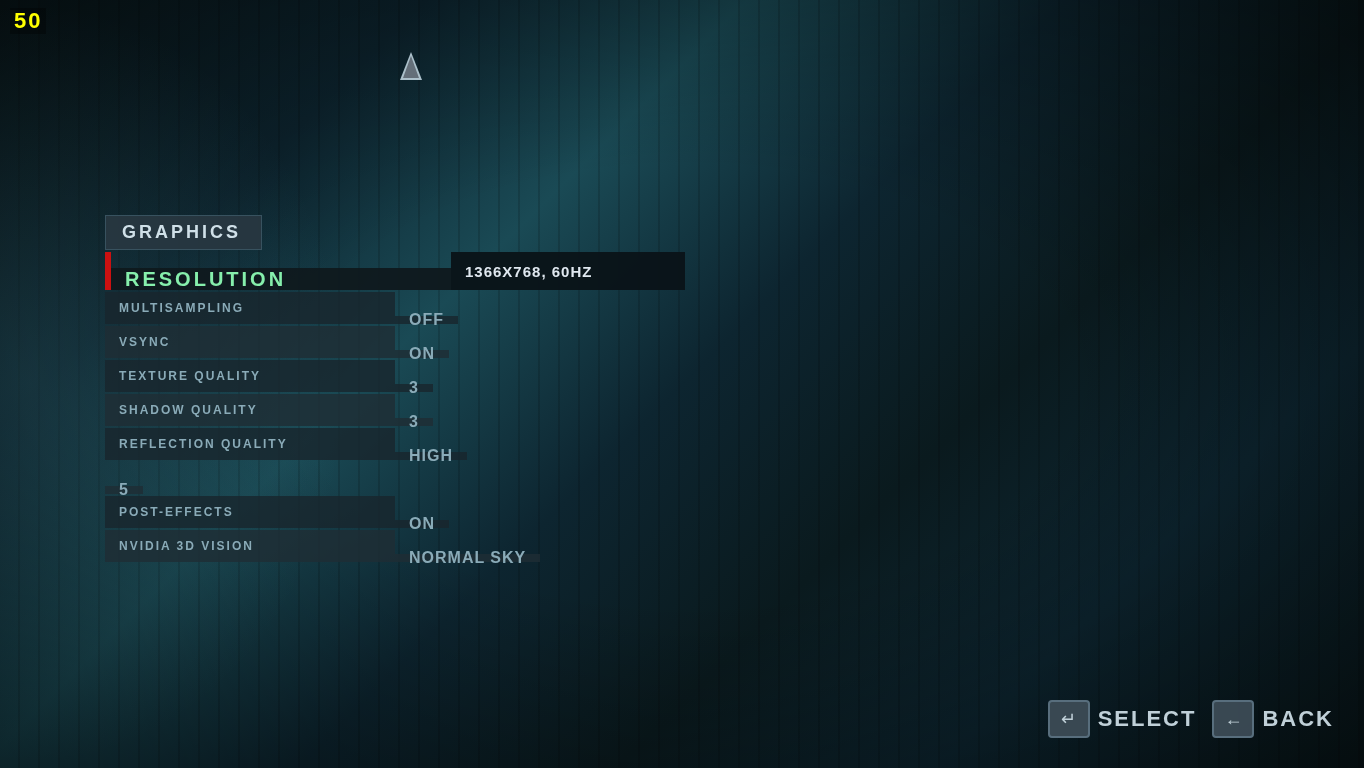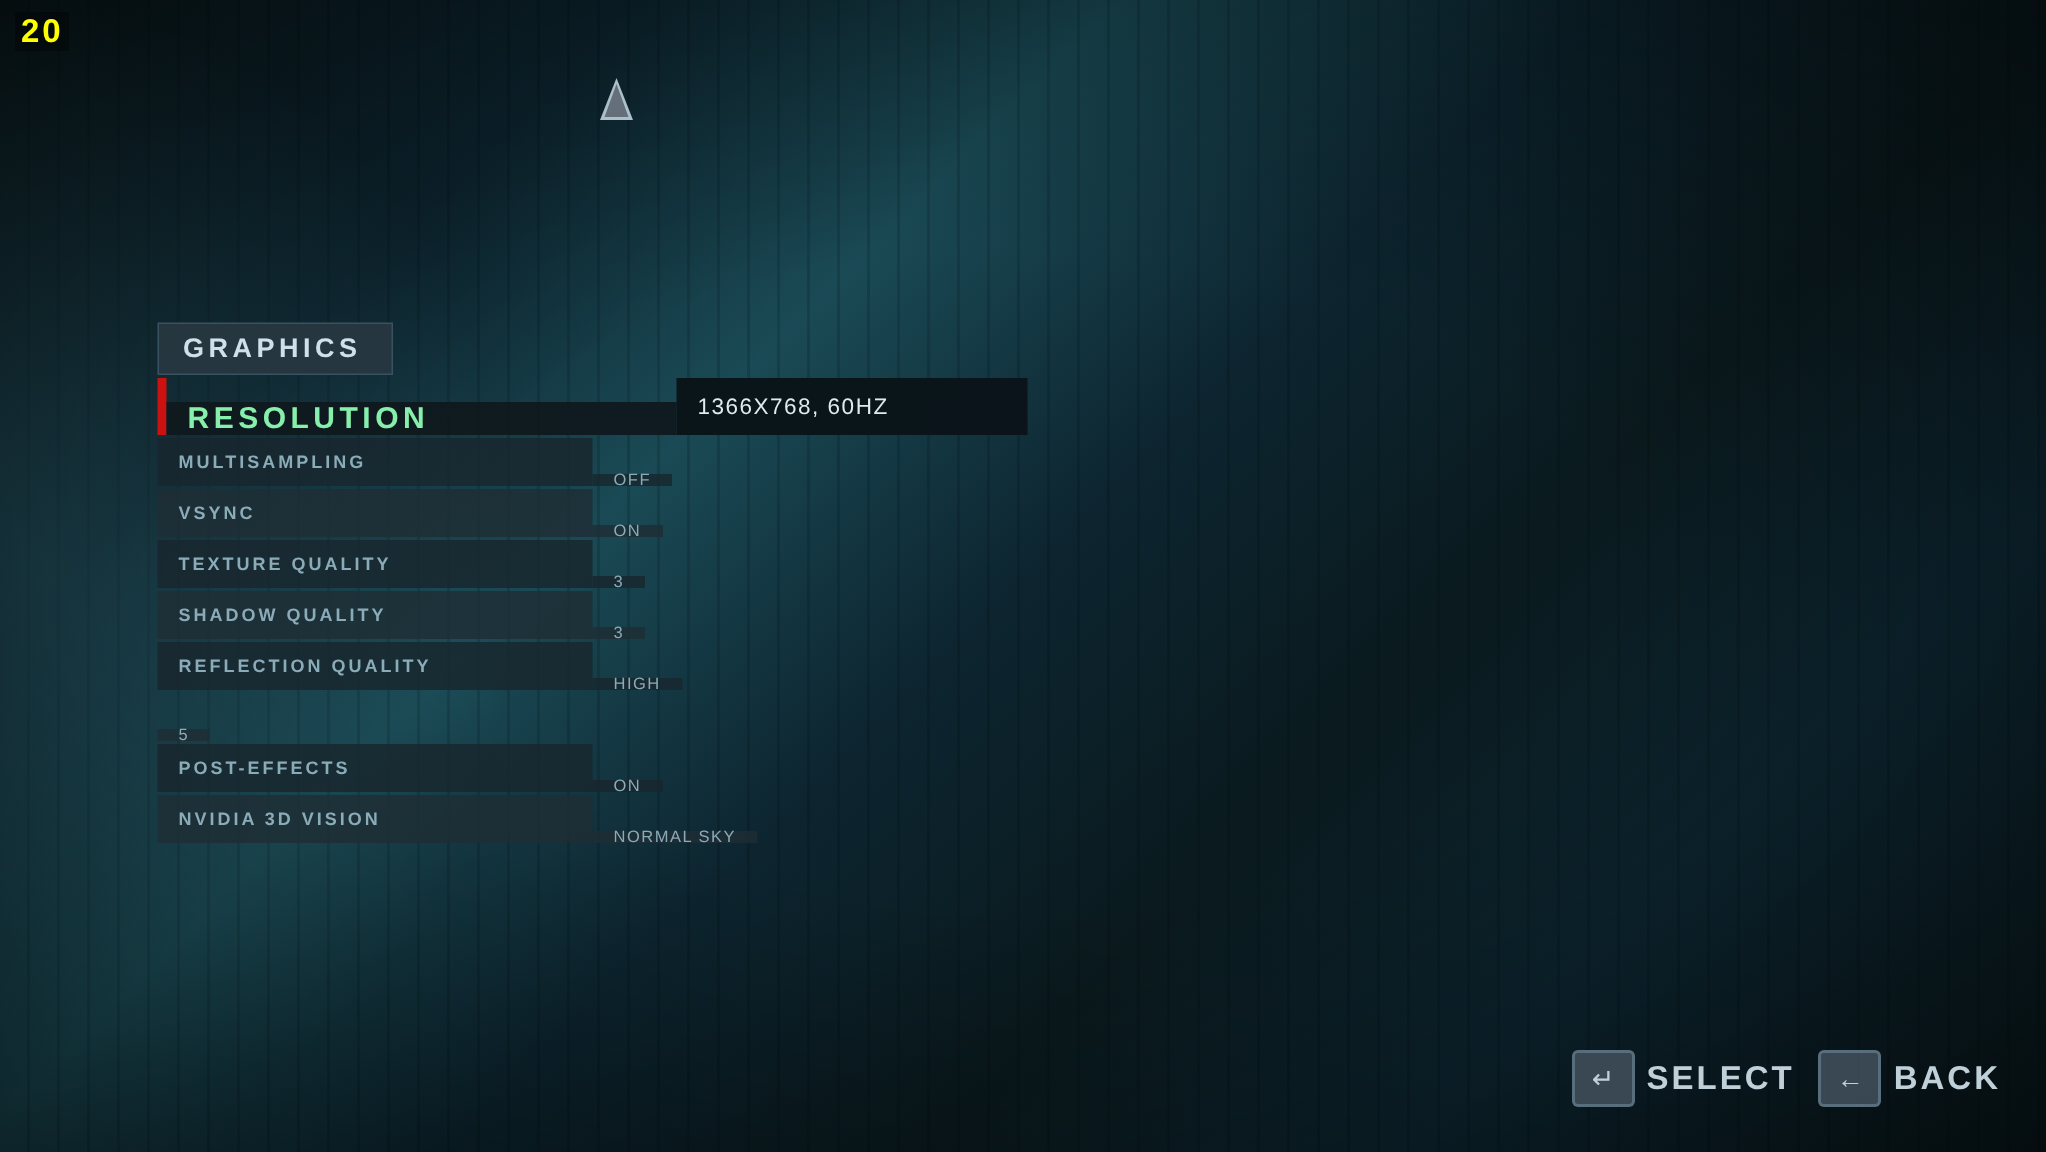--- a/index.html
+++ b/index.html
@@ -263,7 +263,7 @@
 <div class="bg"></div>
 <div class="vignette"></div>
 
-<div class="fps-counter">20</div>
+<div class="fps-counter">50</div>
 
 <div class="cursor">
   <div class="cursor-inner"></div>

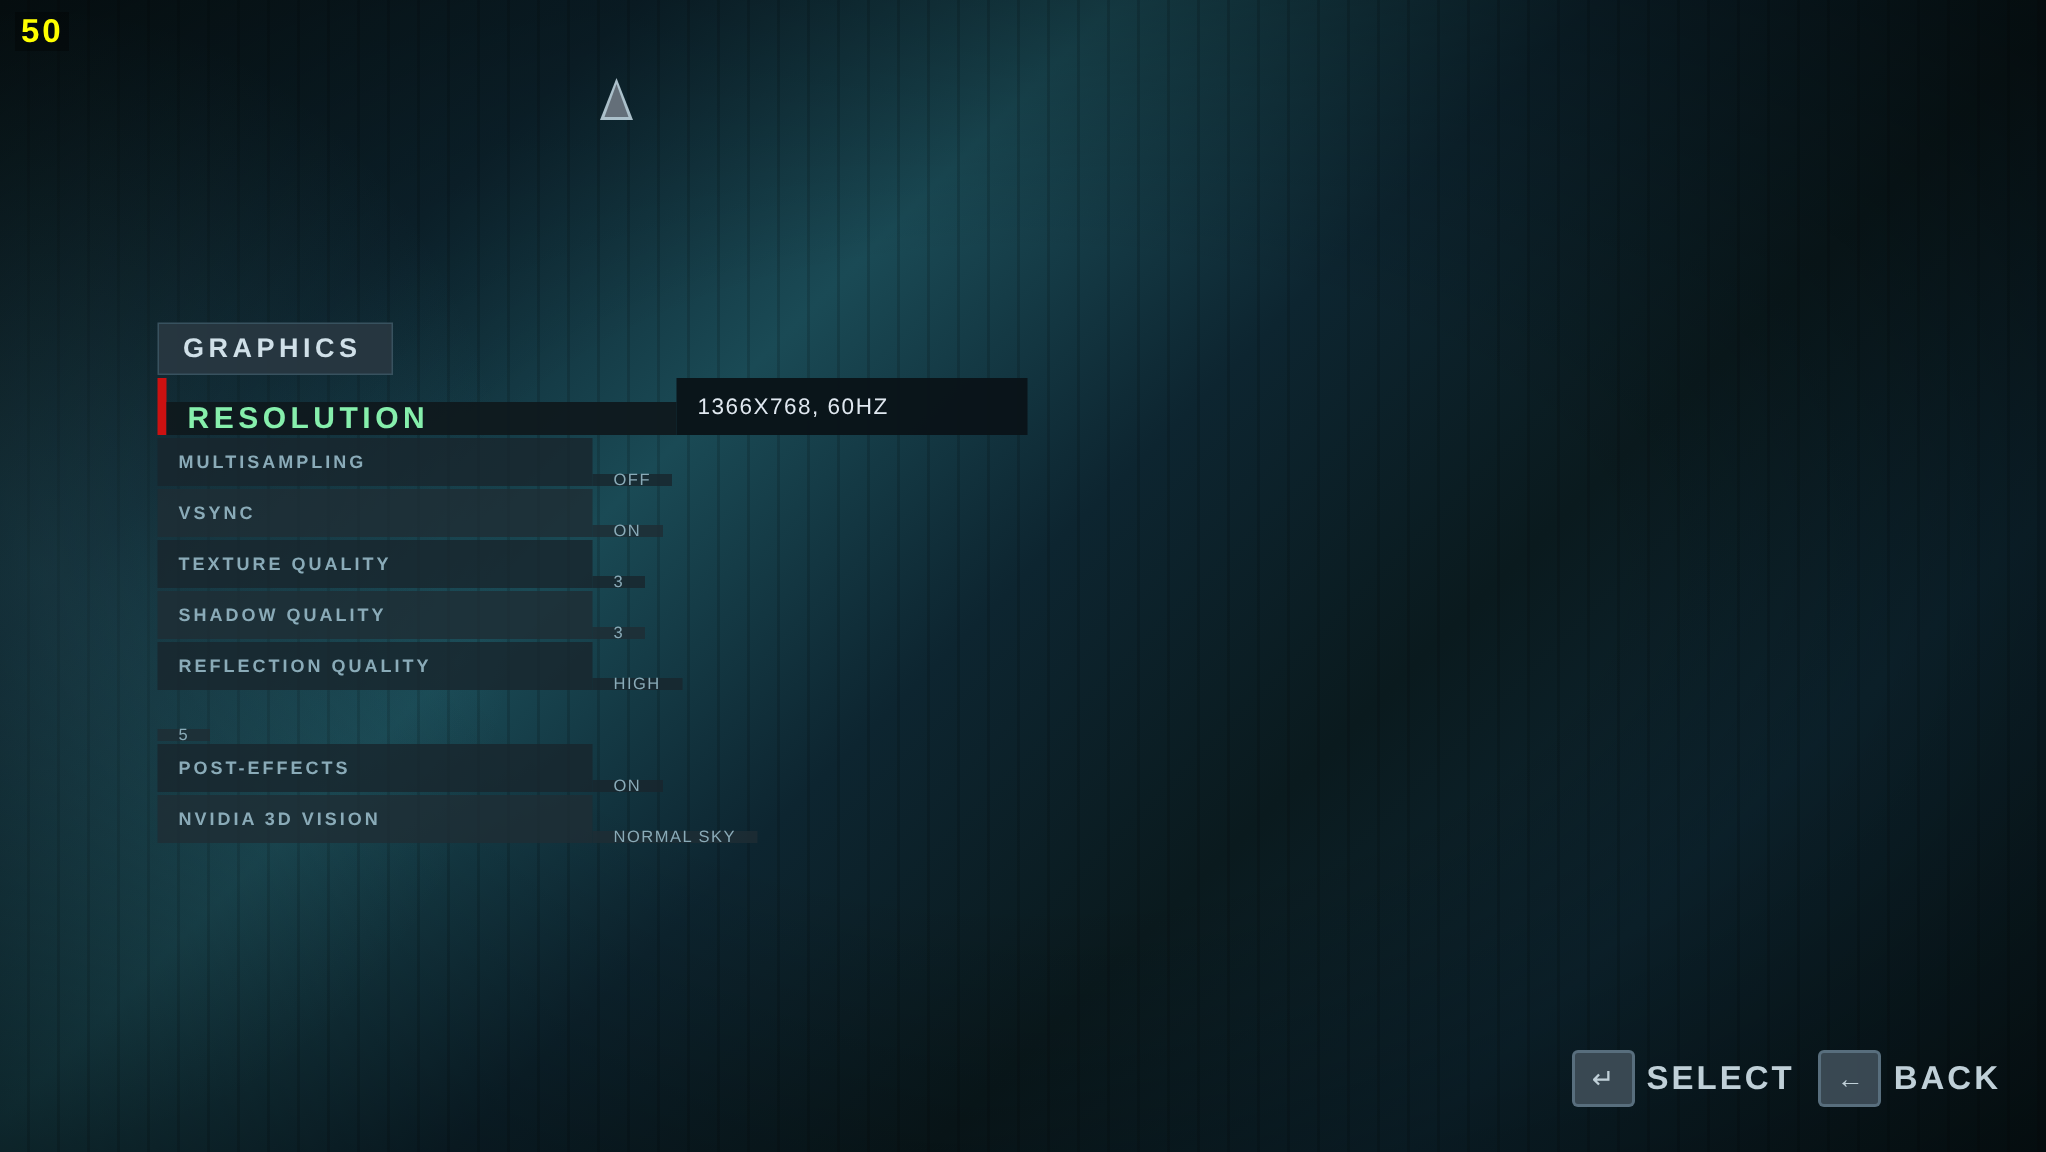--- a/index.html
+++ b/index.html
@@ -176,7 +176,7 @@
       padding: 0 14px;
       letter-spacing: 1px;
       font-size: 13px;
-      font-weight: normal;
+      font-weight: bold;
       text-transform: uppercase;
       text-align: right;
     }

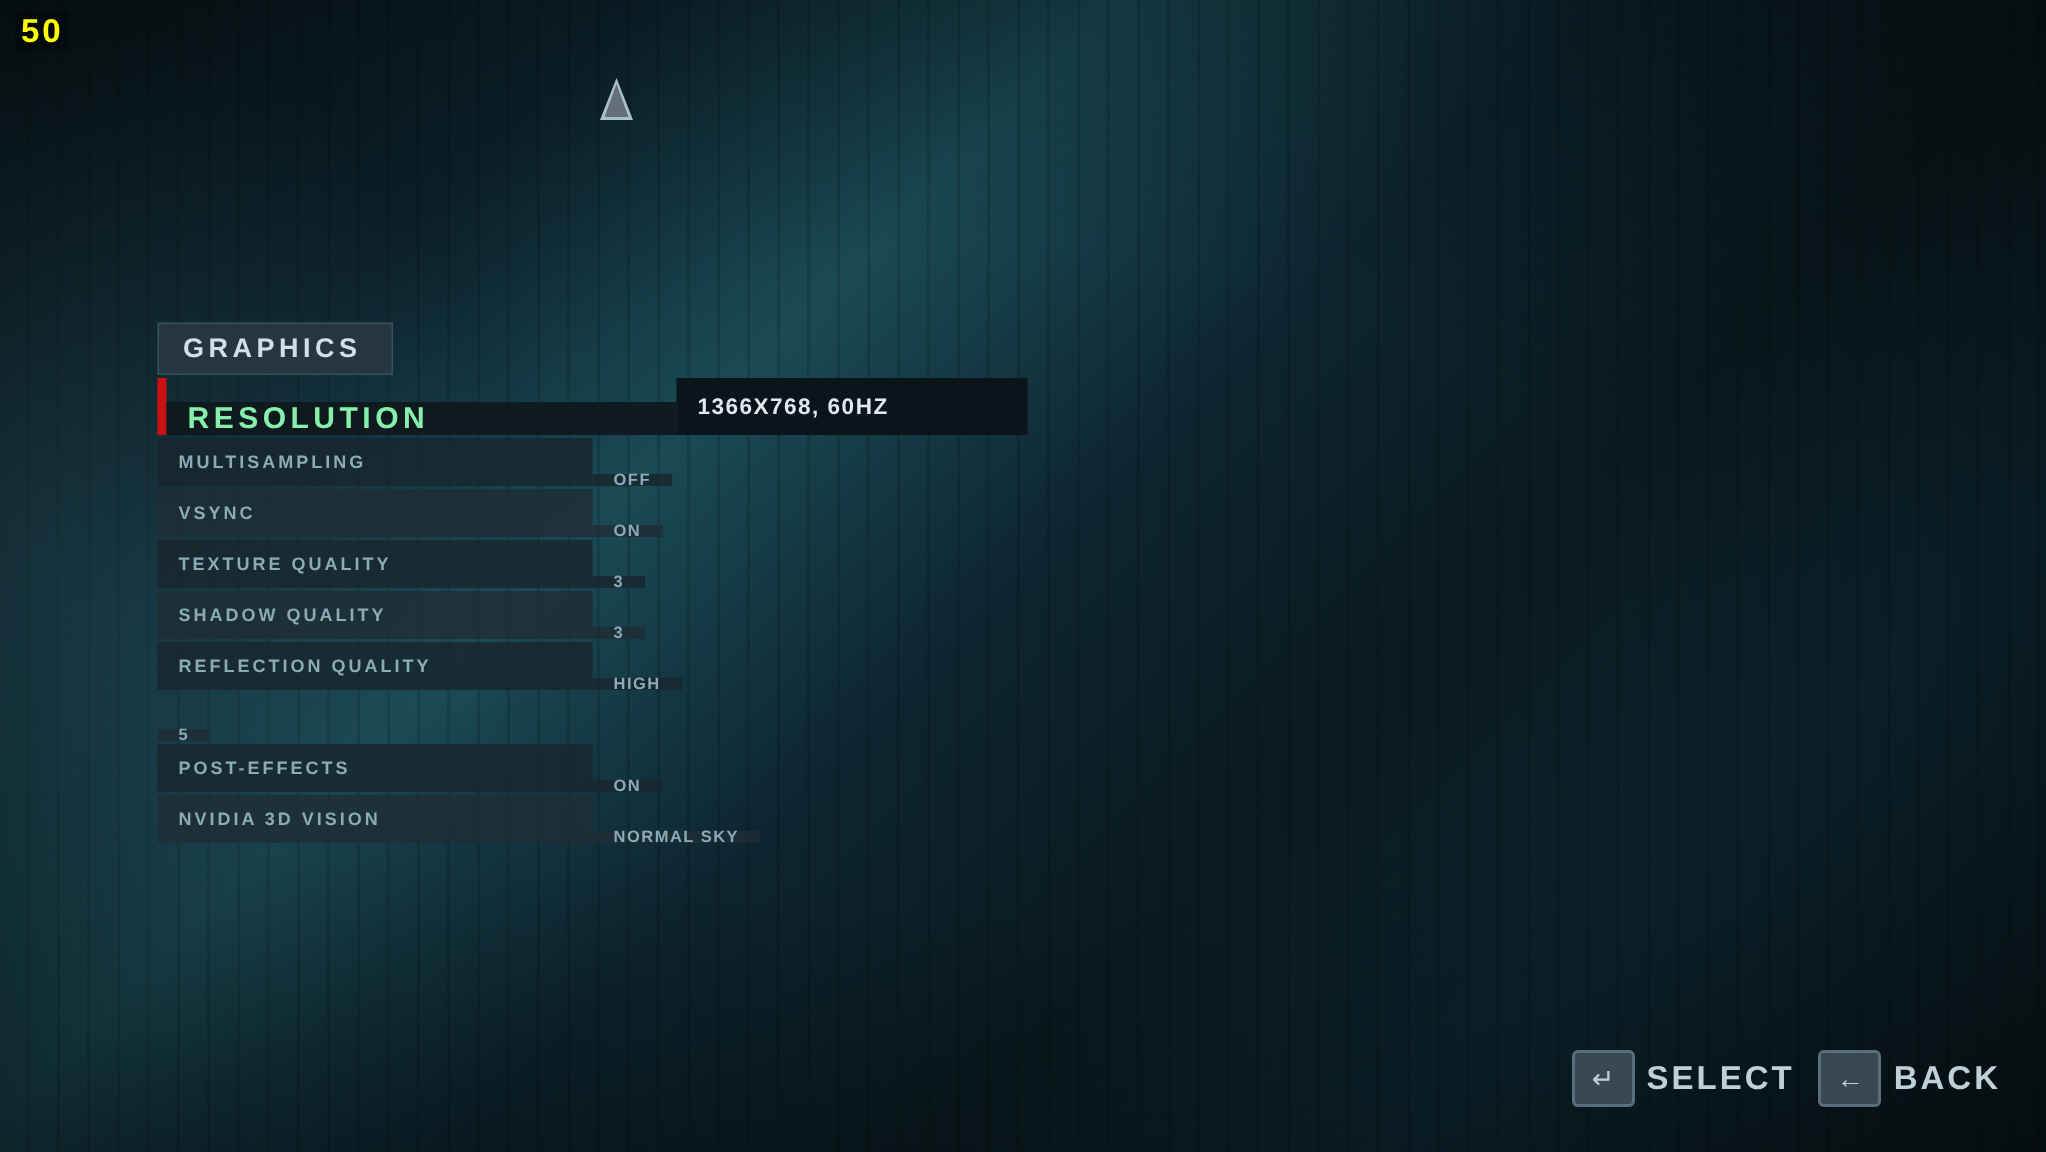--- a/index.html
+++ b/index.html
@@ -209,7 +209,7 @@
     .menu-item.normal .item-value {
       background: rgba(30, 45, 52, 0.82);
       color: #8aabb8;
-      font-size: 11px;
+      font-size: 16px;
       margin-top: 24px;
     }
 

